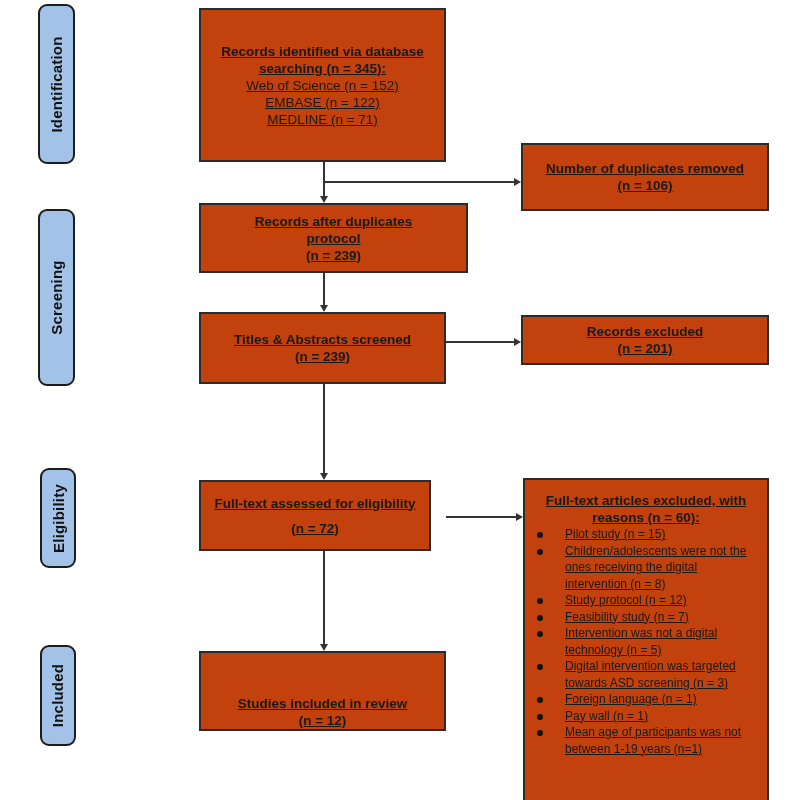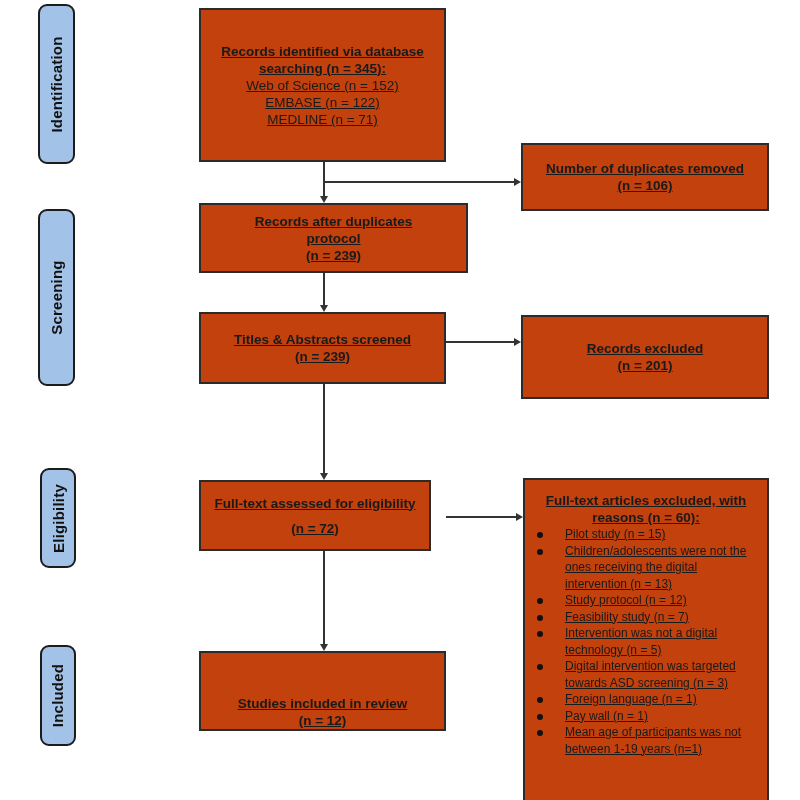--- a/index.html
+++ b/index.html
@@ -107,7 +107,7 @@
   #box-studies-included  { left: 199px; top: 651px; width: 247px; height: 80px; justify-content: flex-end; }
 
   #box-duplicates-removed { left: 521px; top: 143px; width: 248px; height: 68px; }
-  #box-records-excluded   { left: 521px; top: 315px; width: 248px; height: 84px; }
+  #box-records-excluded   { left: 521px; top: 315px; width: 248px; height: 50px; }
   #box-fulltext-excluded  { left: 523px; top: 478px; width: 246px; height: 360px; }
 </style>
 </head>

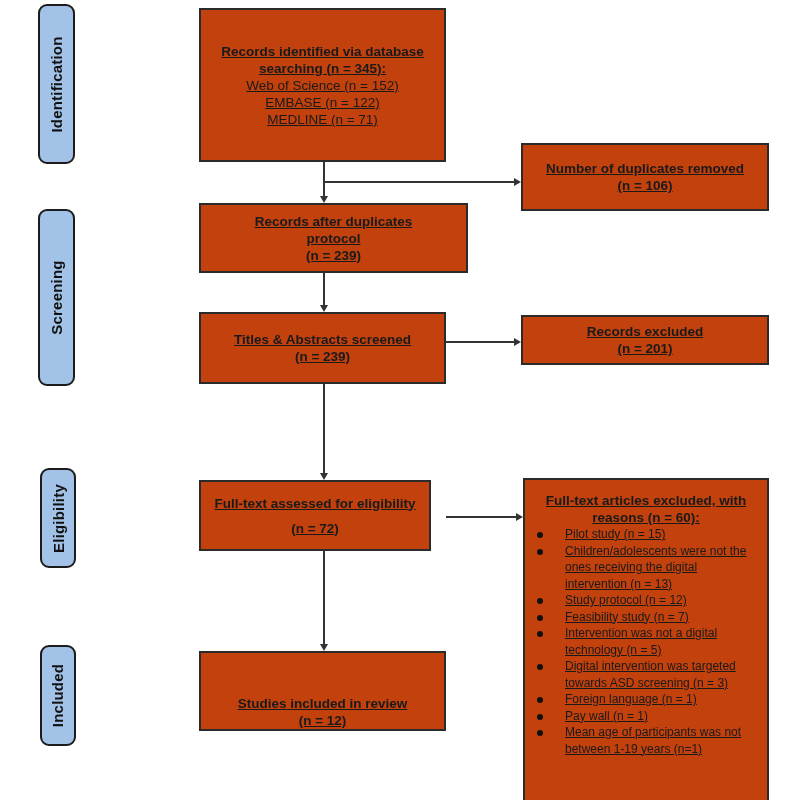--- a/index.html
+++ b/index.html
@@ -177,7 +177,7 @@
         </li>
       <li>
           <span class="dot"></span>
-          <span>Children/adolescents were not the ones receiving the digital intervention (n = 13)</span>
+          <span>Children/adolescents were not the ones receiving the digital intervention (n = 8)</span>
         </li>
       <li>
           <span class="dot"></span>

